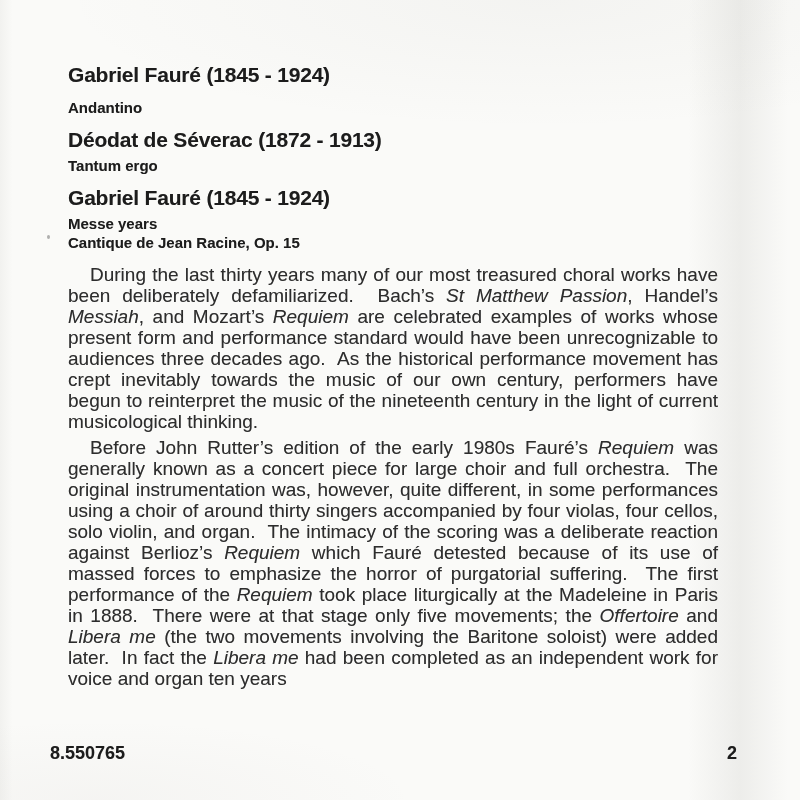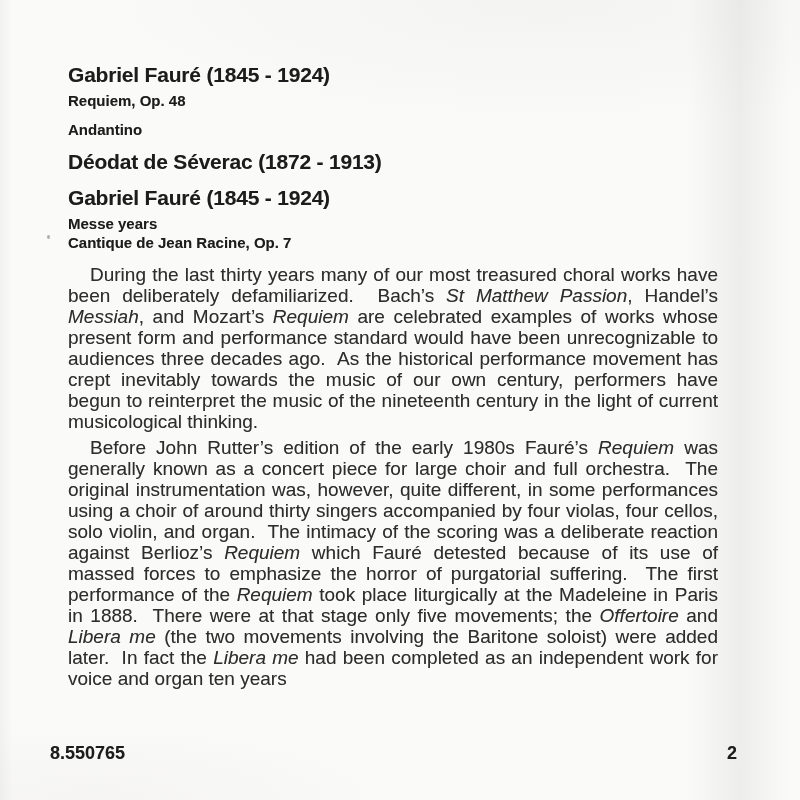--- a/index.html
+++ b/index.html
@@ -92,7 +92,6 @@
     <section class="program">
       <div class="entry">
         <h2 class="composer">Gabriel Fauré (1845 - 1924)</h2>
-        <div class="work">Requiem, Op. 48</div>
       </div>
       <div class="entry">
         <div class="work">Andantino</div>

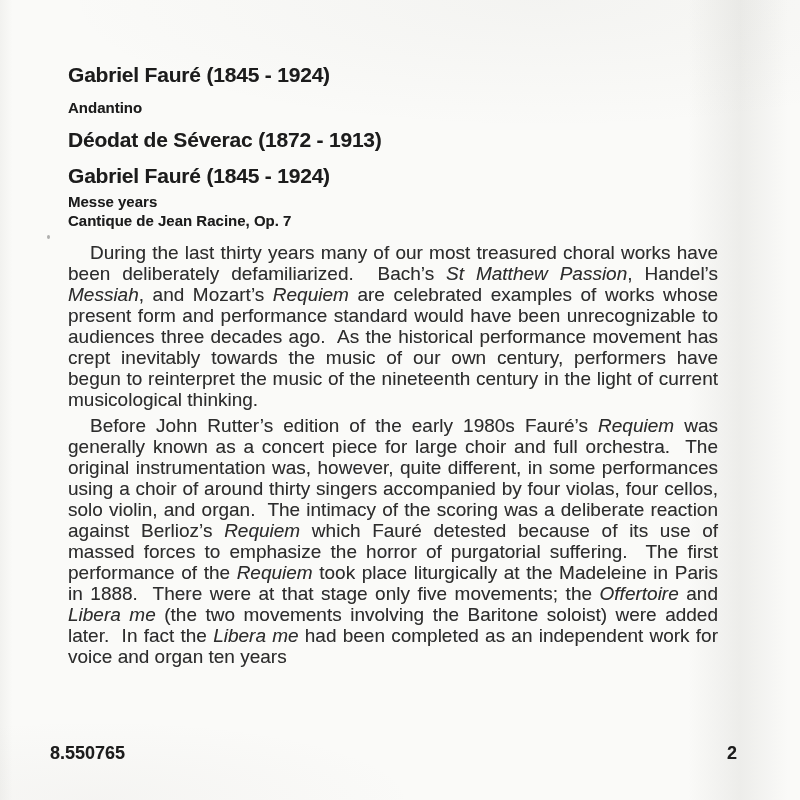--- a/index.html
+++ b/index.html
@@ -98,6 +98,7 @@
       </div>
       <div class="entry">
         <h2 class="composer">Déodat de Séverac (1872 - 1913)</h2>
+        <div class="work">Tantum ergo</div>
       </div>
       <div class="entry">
         <h2 class="composer">Gabriel Fauré (1845 - 1924)</h2>

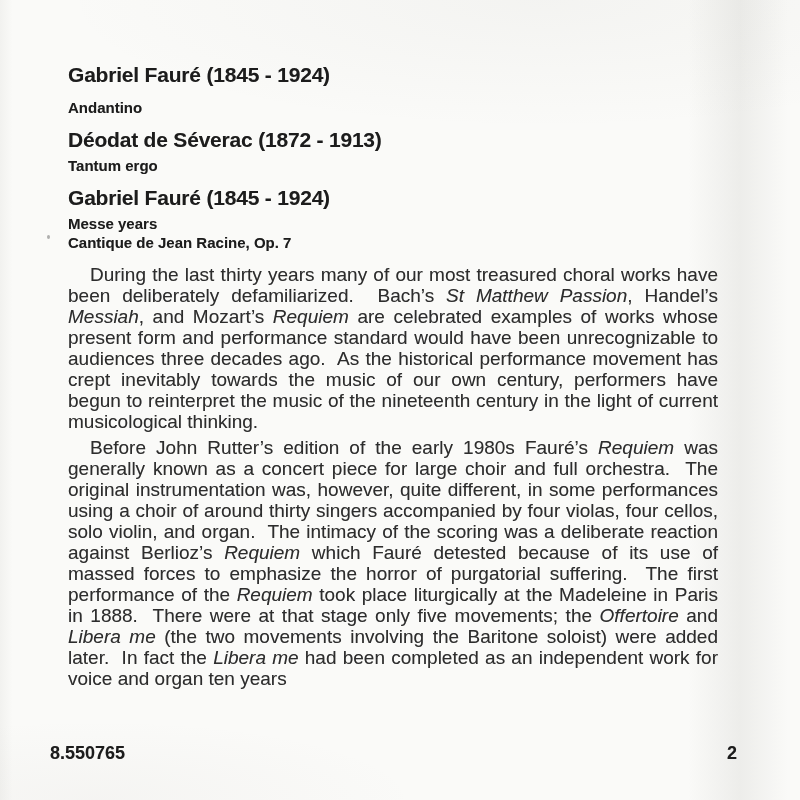--- a/index.html
+++ b/index.html
@@ -103,7 +103,7 @@
       <div class="entry">
         <h2 class="composer">Gabriel Fauré (1845 - 1924)</h2>
         <div class="work">Messe years</div>
-        <div class="work">Cantique de Jean Racine, Op. 7</div>
+        <div class="work">Cantique de Jean Racine, Op. 15</div>
       </div>
     </section>
 

